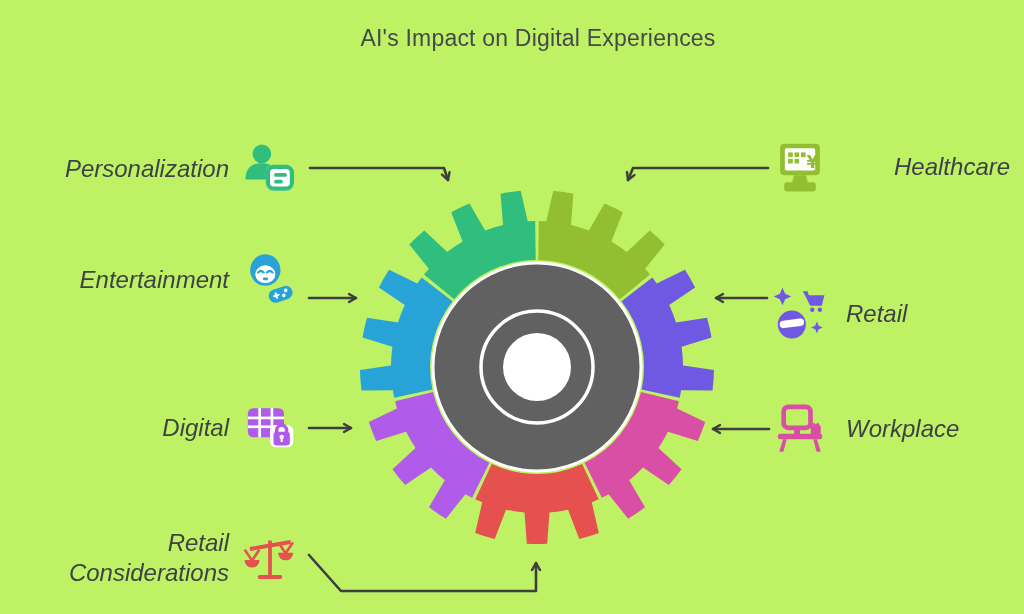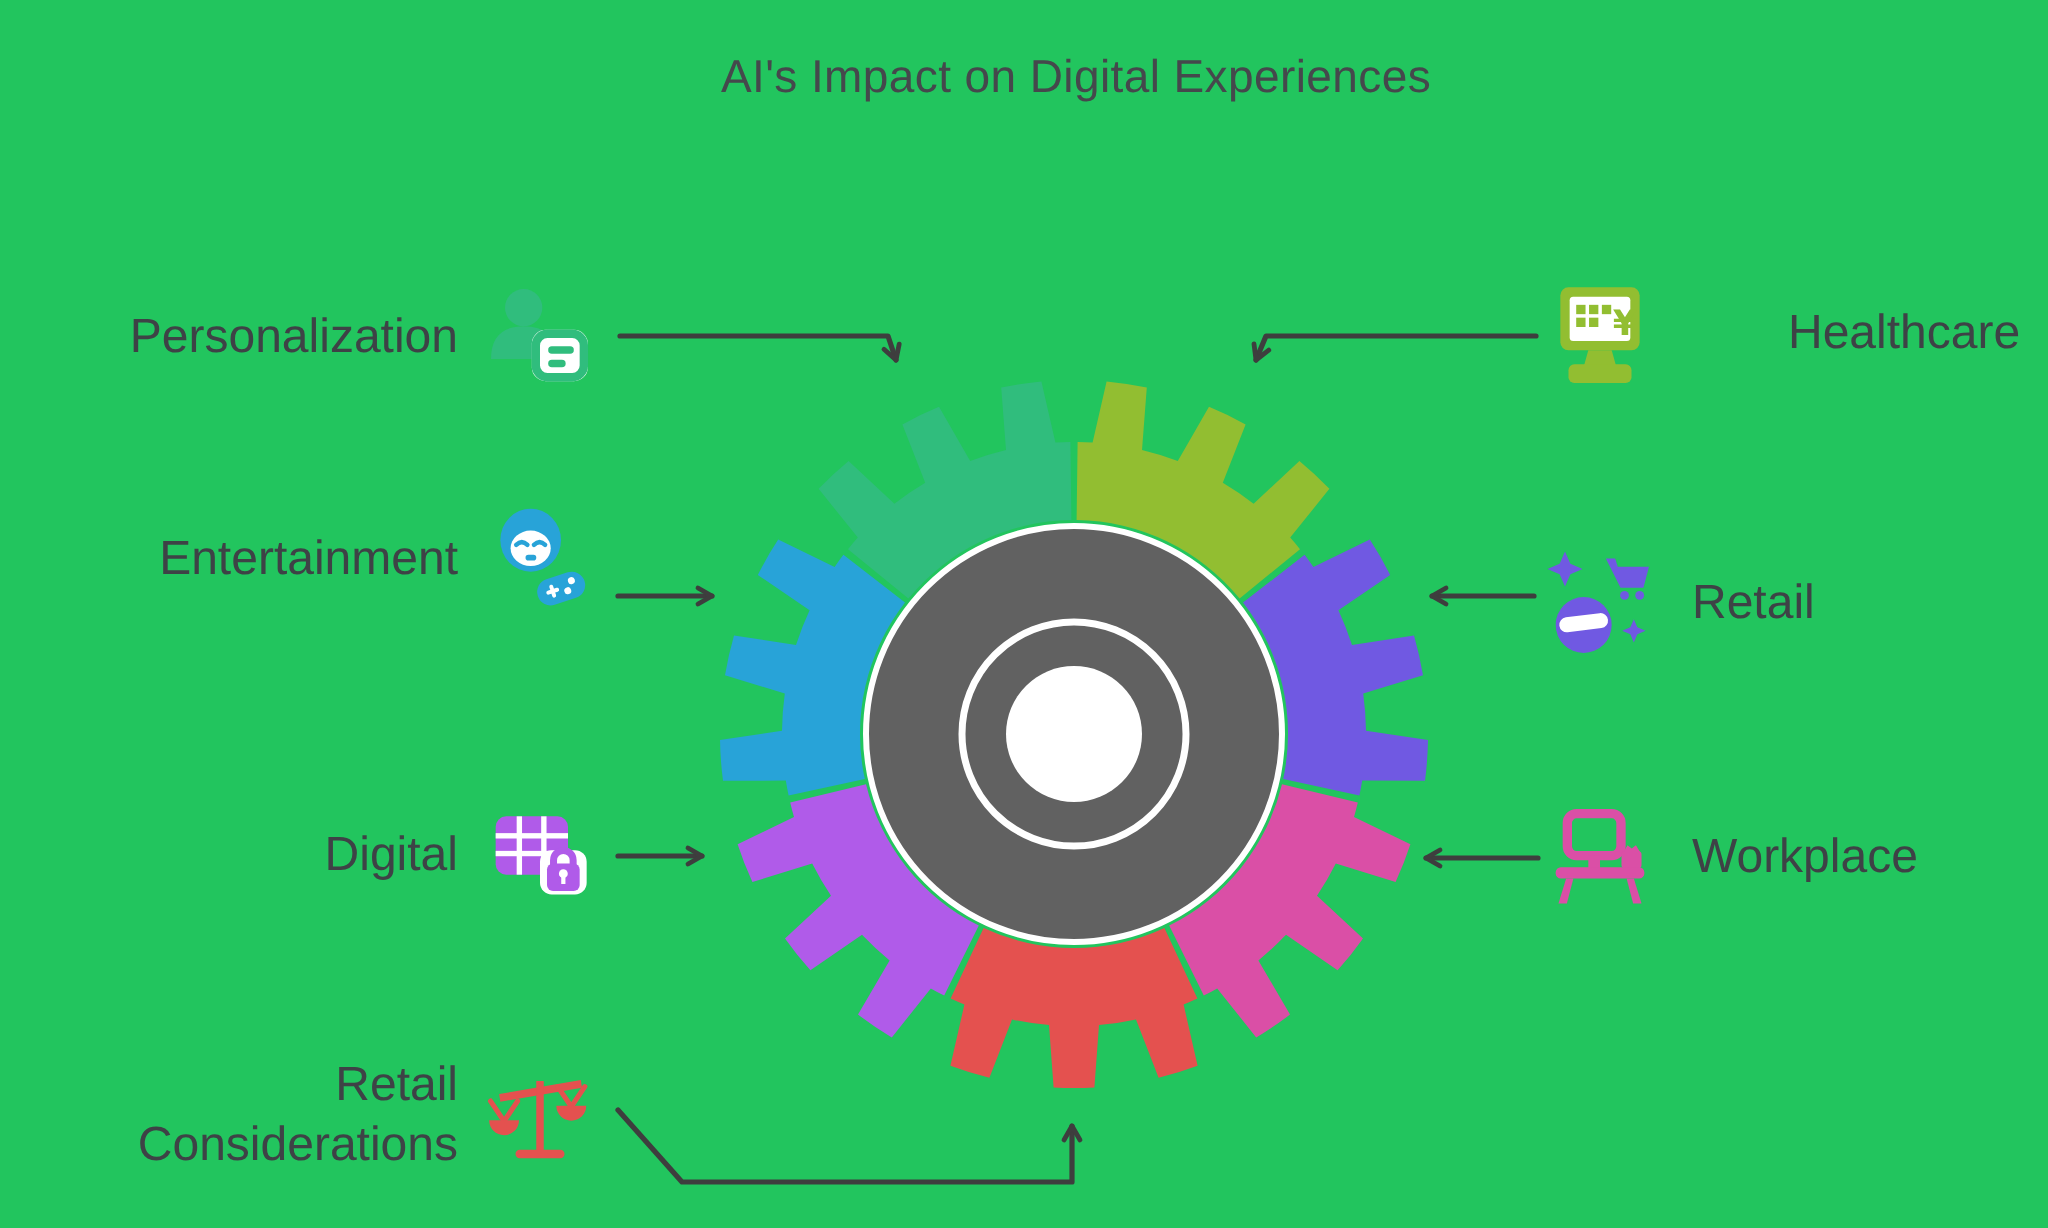--- a/index.html
+++ b/index.html
@@ -3,7 +3,7 @@
 <meta charset="utf-8">
 <style>
   html,body{margin:0;padding:0;background:#fff;}
-  .canvas{position:relative;width:1024px;height:614px;background:#22c55e;overflow:hidden;
+  .canvas{position:relative;width:1024px;height:614px;background:#bef264;overflow:hidden;
           font-family:"Liberation Sans",sans-serif;}
   .title{position:absolute;top:25px;left:288px;width:500px;text-align:center;
          font-size:23px;font-weight:500;color:#45484c;letter-spacing:.2px;}

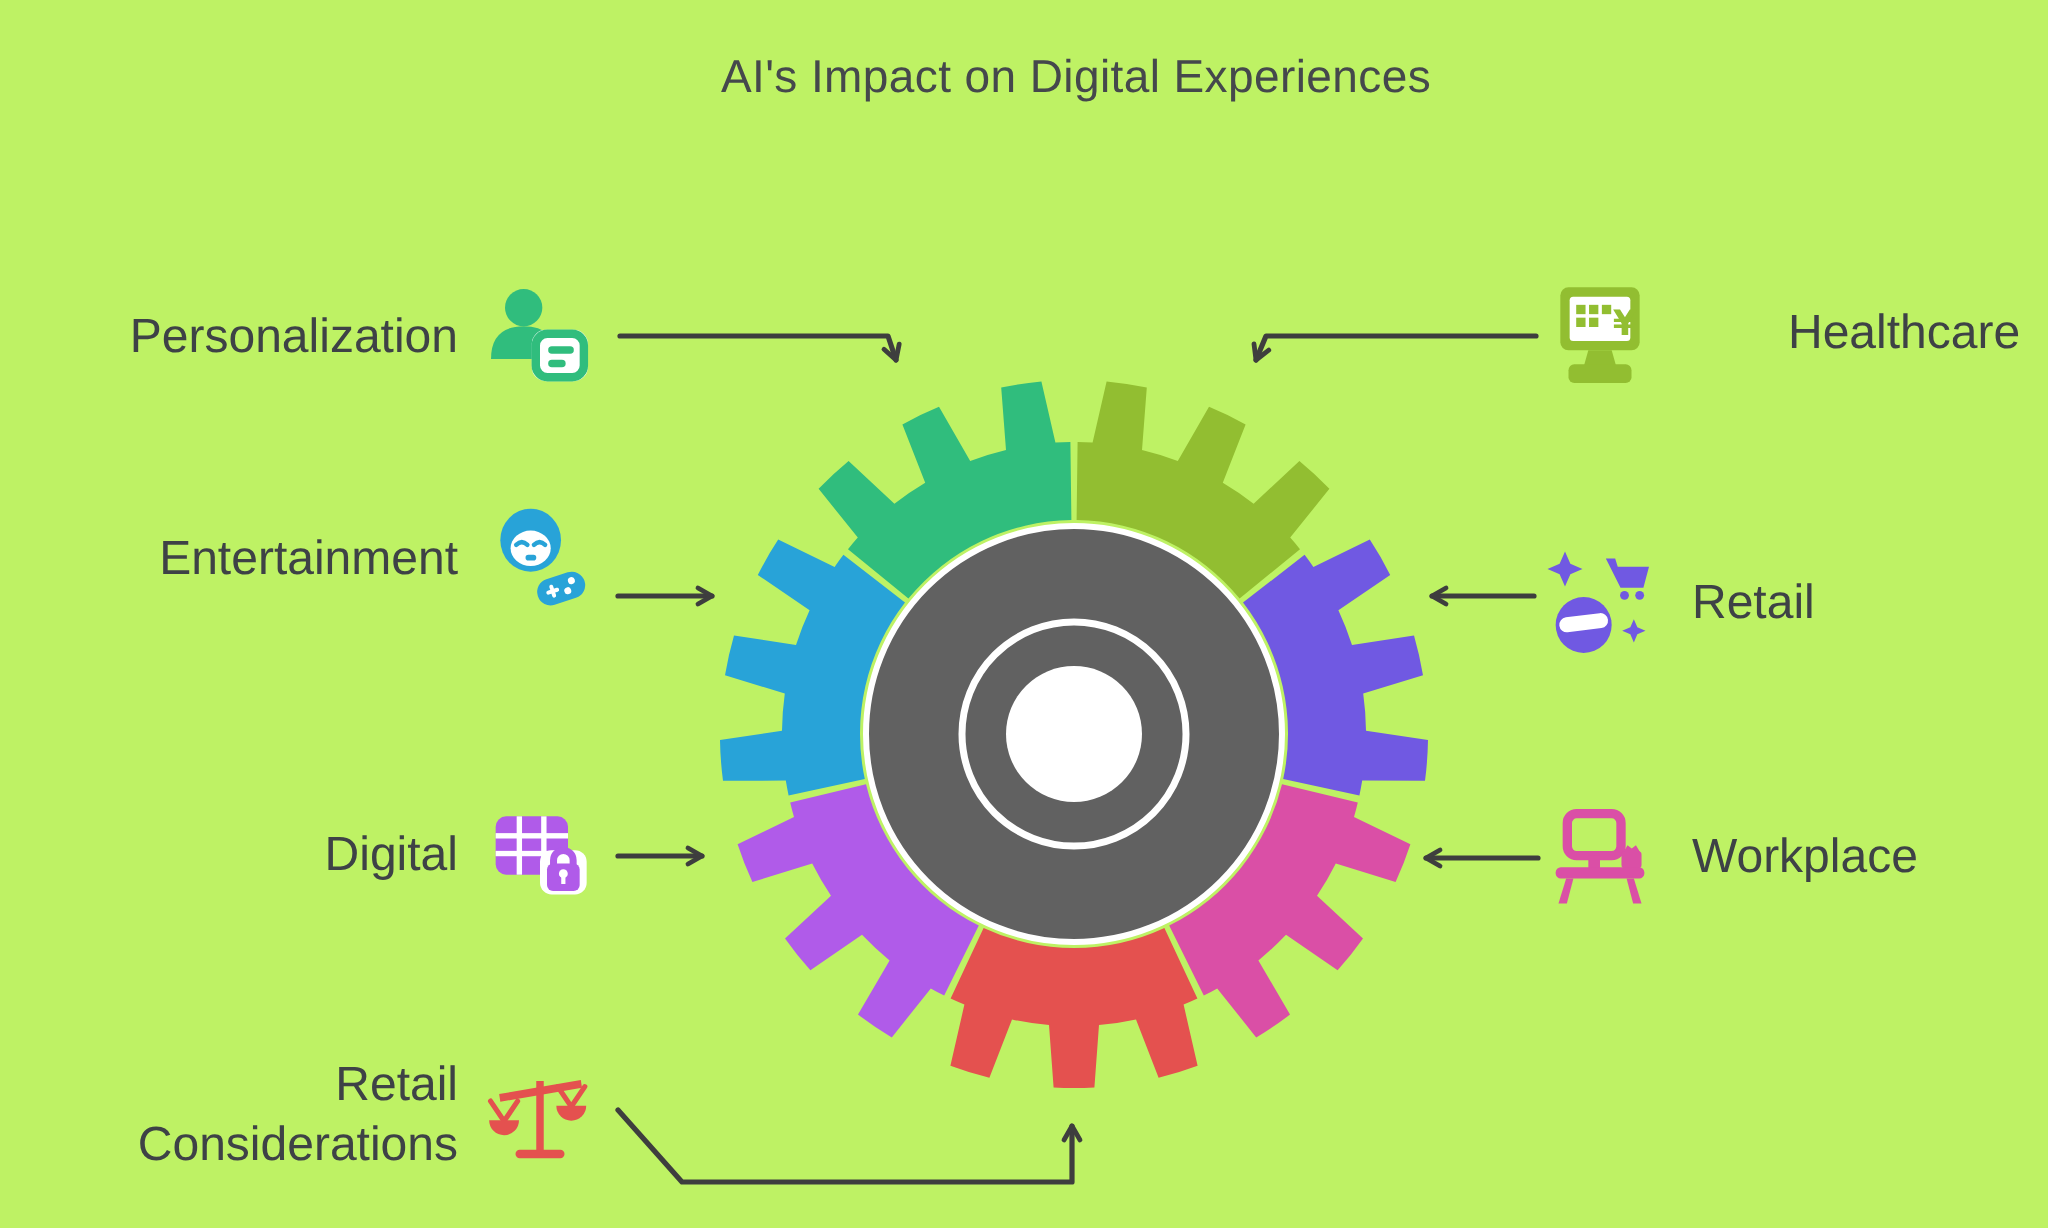--- a/index.html
+++ b/index.html
@@ -10,7 +10,7 @@
   .row{position:absolute;display:flex;align-items:center;}
   .row.left{justify-content:flex-end;gap:13px;}
   .row.right{justify-content:flex-start;gap:18px;}
-  .label{font-size:24px;color:#3e4246;line-height:1.26;}
+  .label{font-size:24px;color:#3e4246;line-height:1.26;font-style:italic;}
   .row.left .label{text-align:right;}
   .label.wrap{max-width:178px;}
   .icon{width:56px;height:56px;flex:none;}

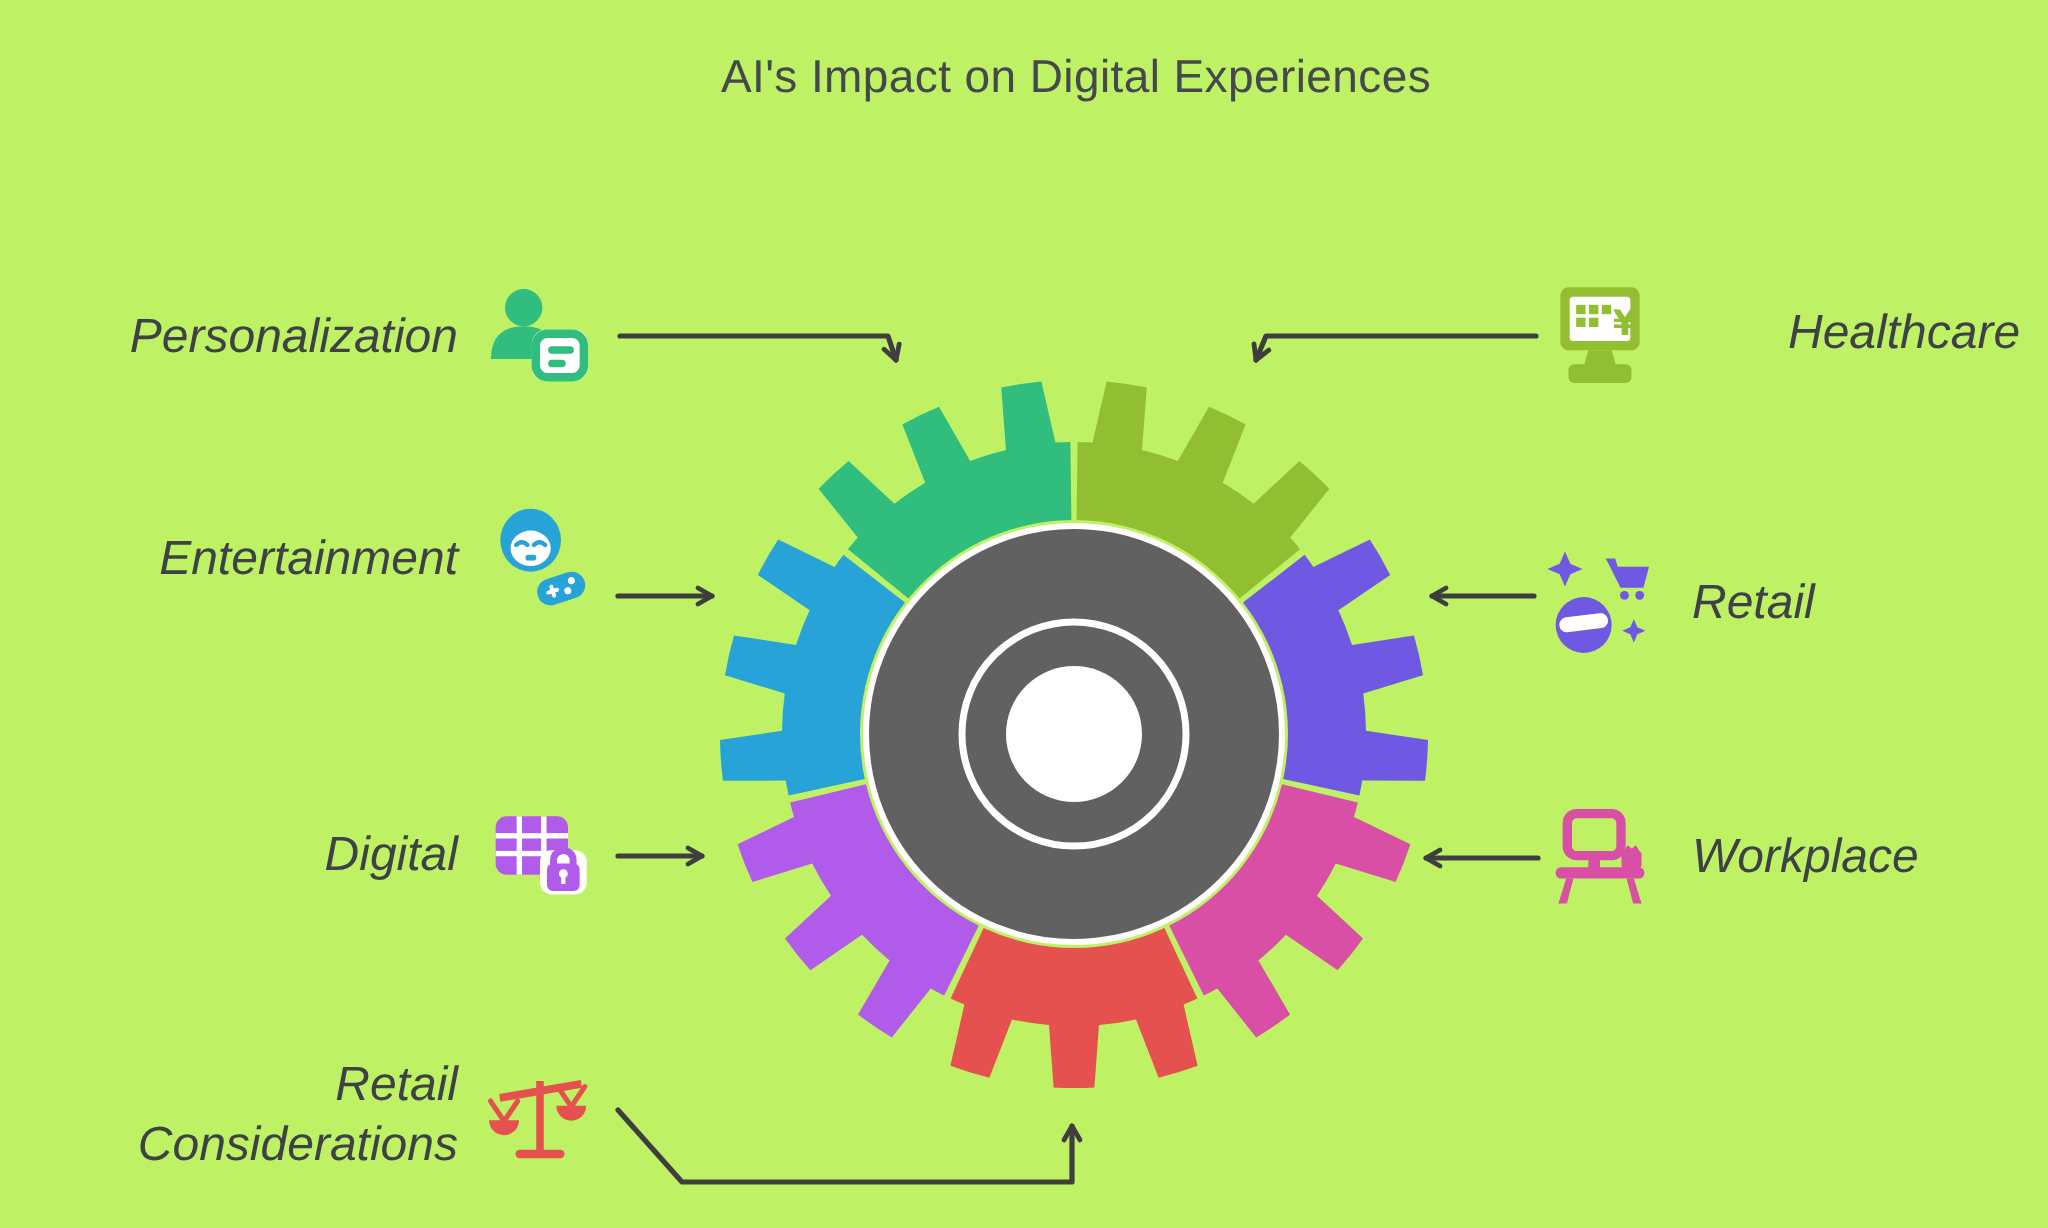--- a/index.html
+++ b/index.html
@@ -143,7 +143,7 @@
     <div class="label" style="color: rgb(62, 66, 70); margin-left: 48px;">Healthcare</div>
   </div>
 
-  <div class="row right" style="left:772px;top:272px;width:240px;height:60px">
+  <div class="row right" style="left:772px;top:284px;width:240px;height:60px">
     <svg class="icon" viewBox="0 0 48 48">
       <g fill="#7059E2">
         <path d="M9 1.5 L11.3 6.7 L16.5 9 L11.3 11.3 L9 16.5 L6.7 11.3 L1.5 9 L6.7 6.7 Z"></path>

